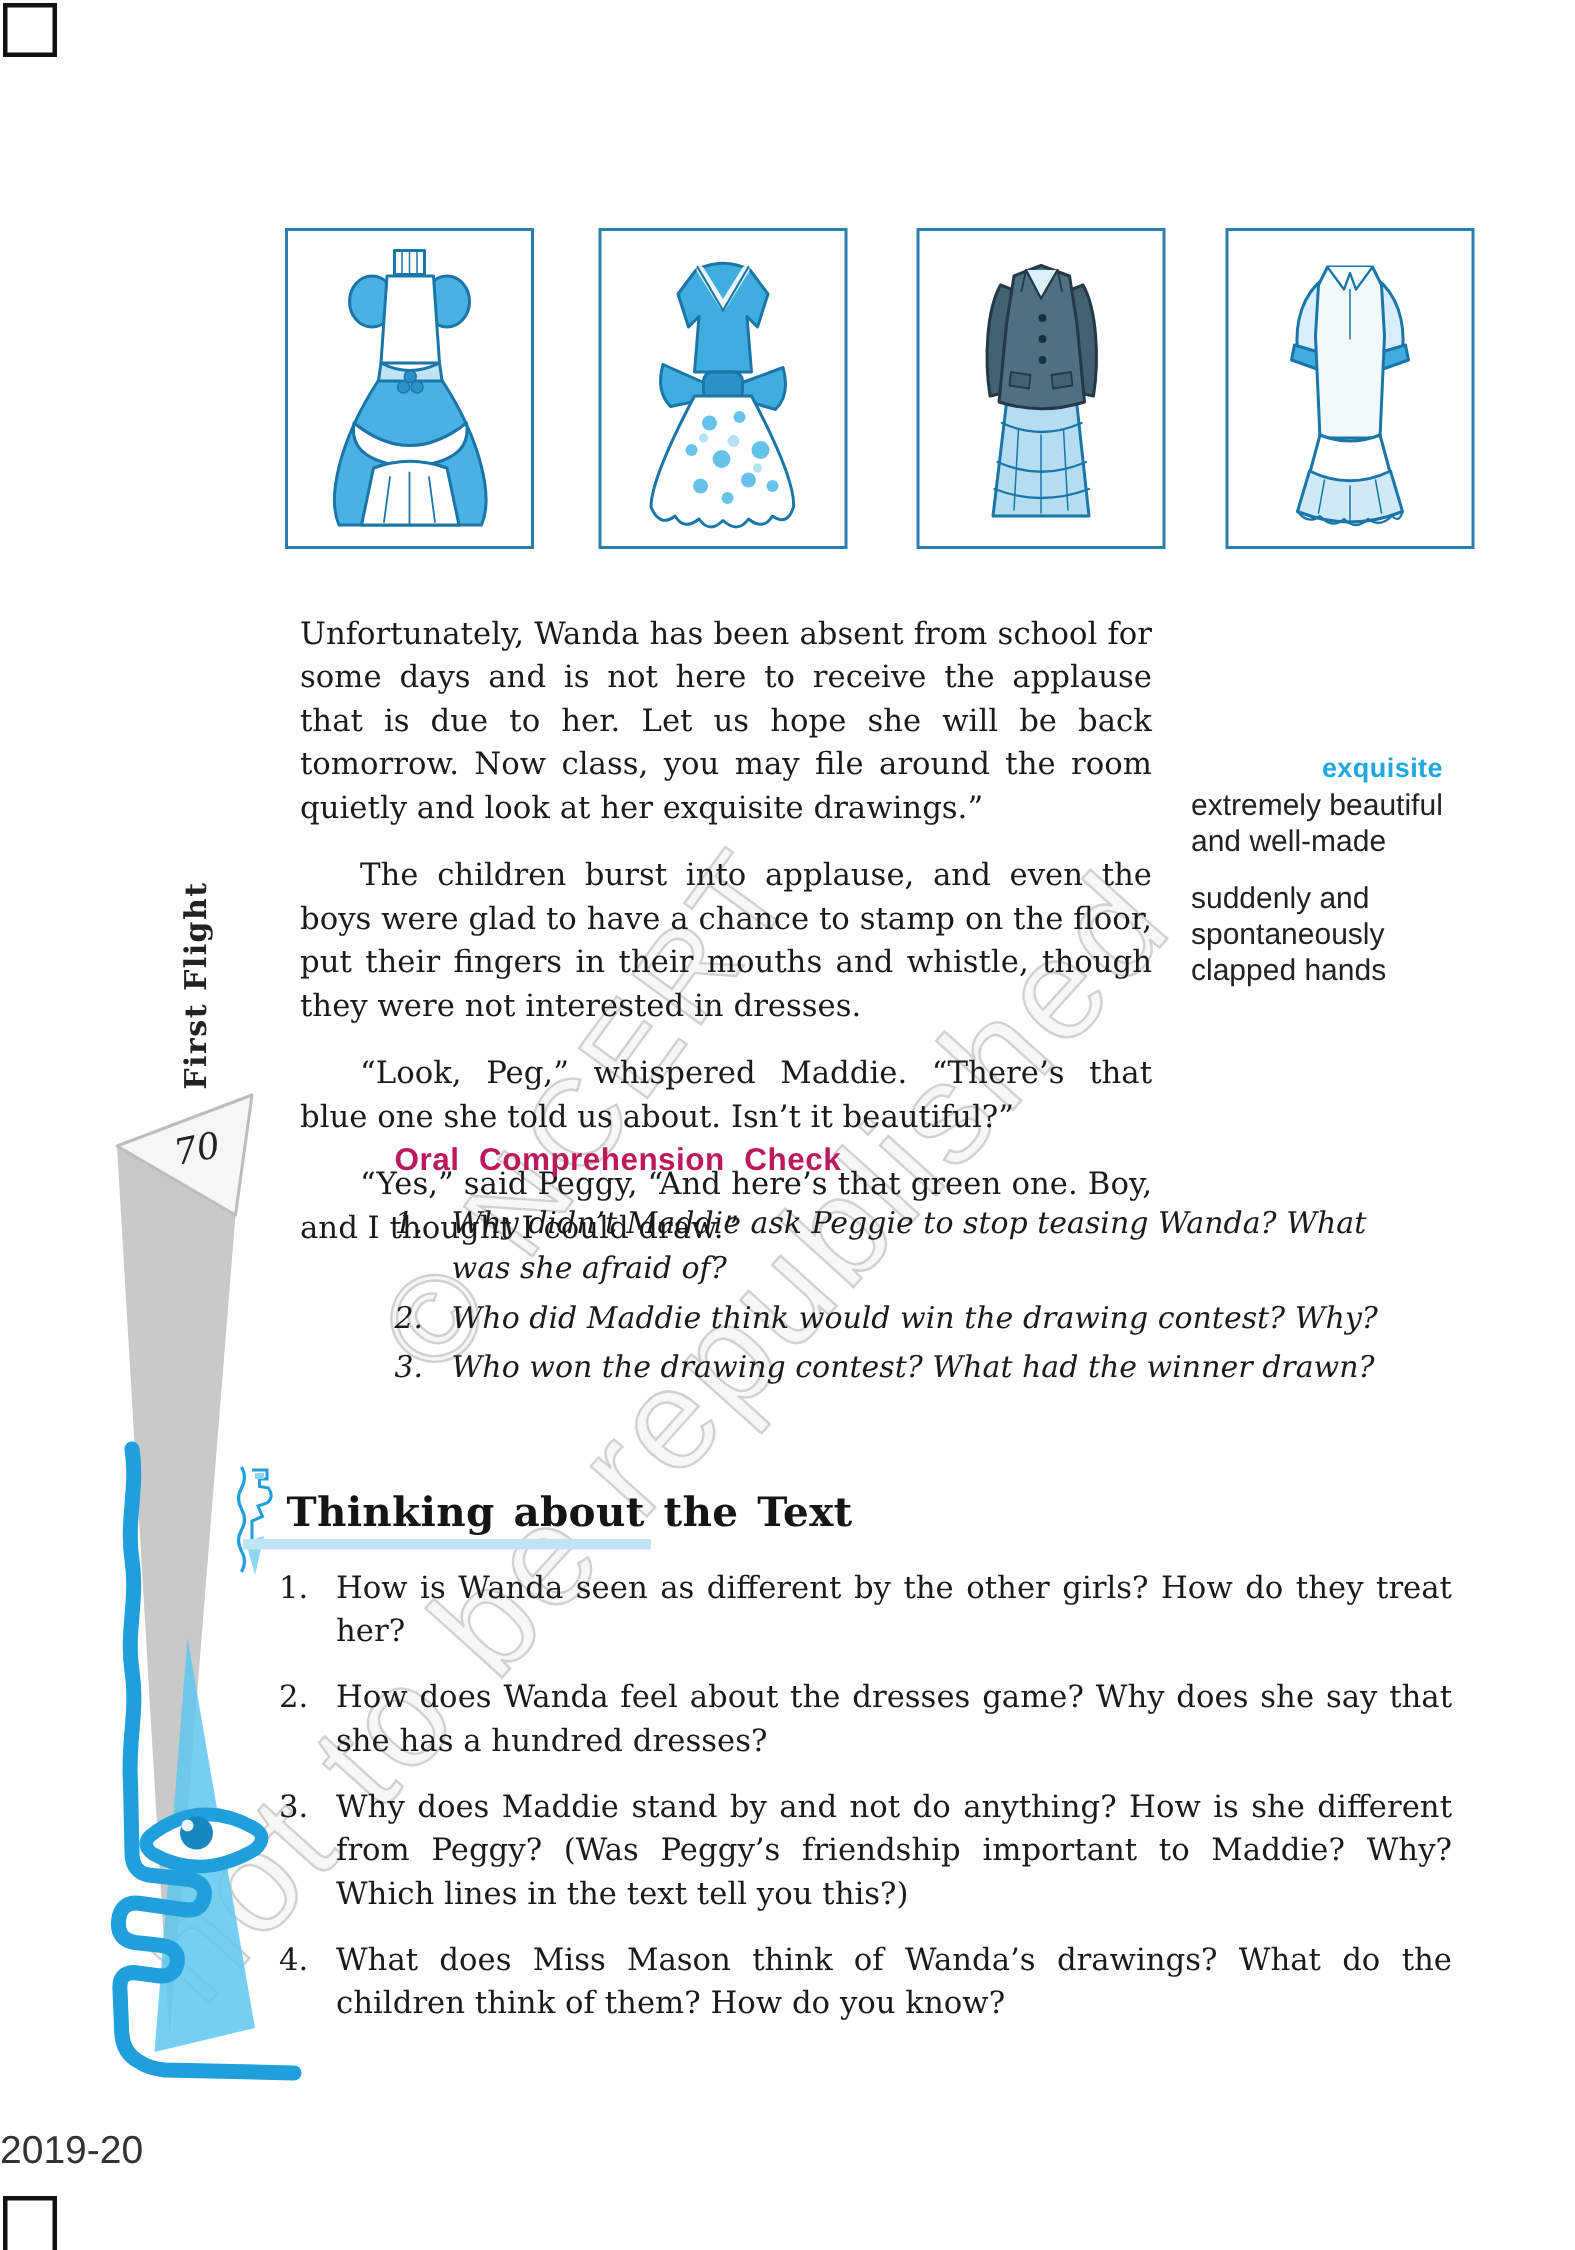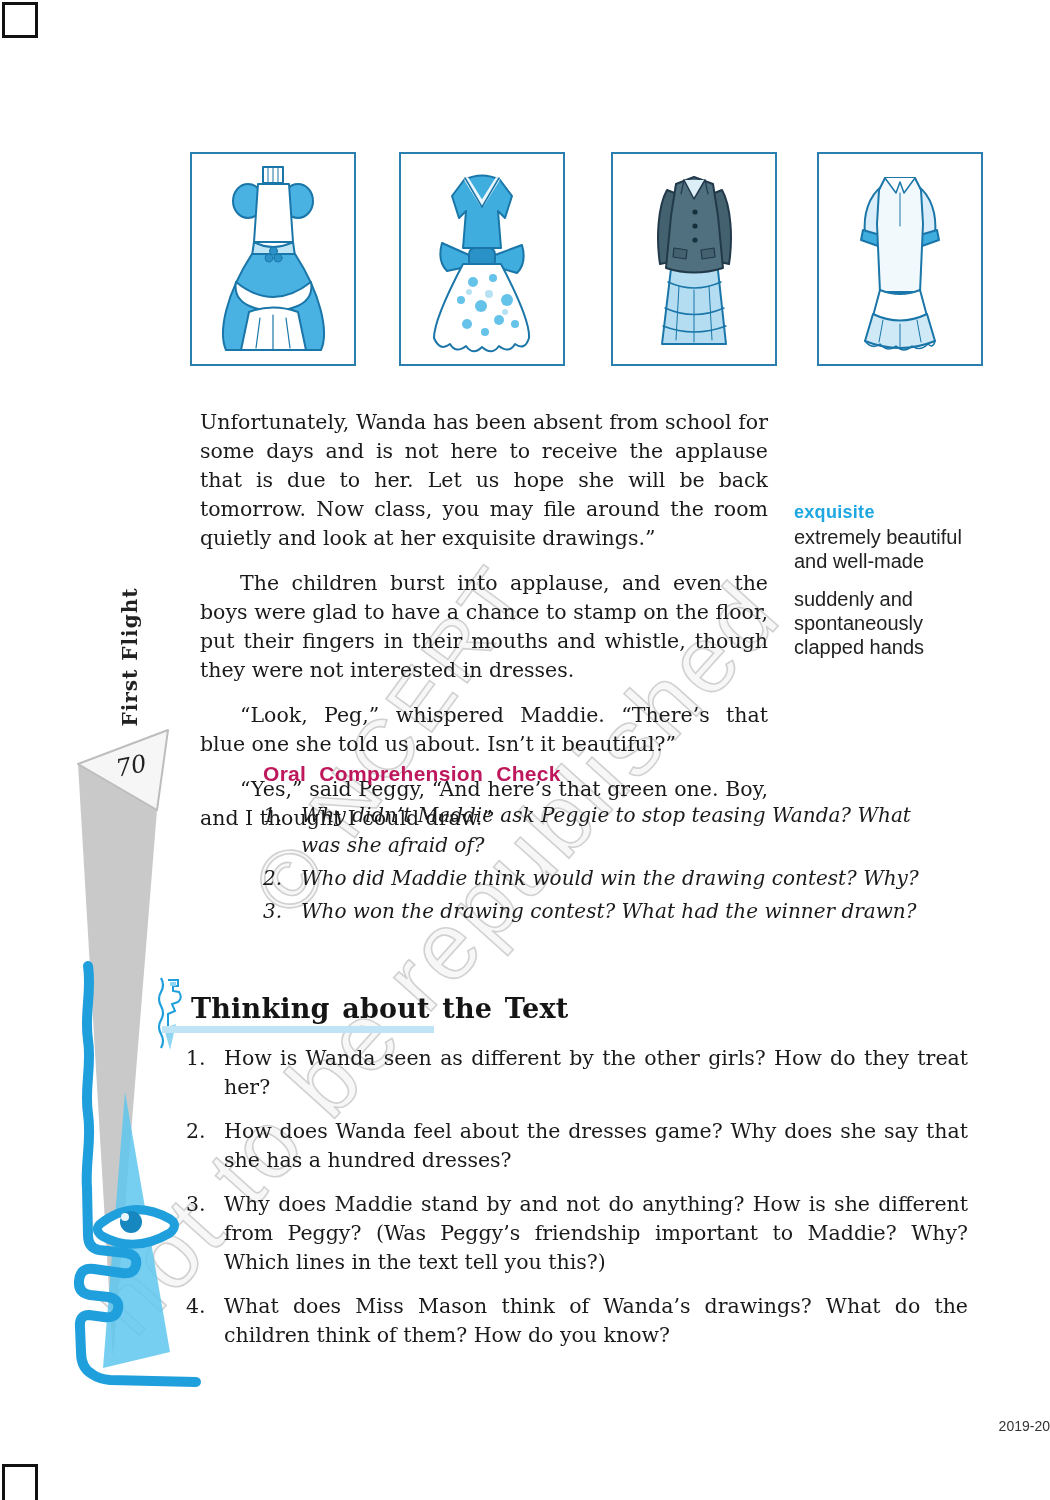--- a/index.html
+++ b/index.html
@@ -23,7 +23,7 @@
   
   .glossary{position:absolute;left:794px;top:500px;width:168px;z-index:2;
             font-family:"Liberation Sans", sans-serif;}
-  .glossary .term{color:#1ea7e1;font-weight:bold;font-size:18px;line-height:25px;letter-spacing:.3px;}
+  .glossary .term{color:#1ea7e1;font-weight:bold;font-size:18px;line-height:25px;letter-spacing:.3px;text-align:right;}
   .glossary .def{color:#222;font-size:20px;line-height:24px;margin-bottom:14px;}
   
   .occ-heading{position:absolute;left:263px;top:762px;z-index:2;color:#be185d;

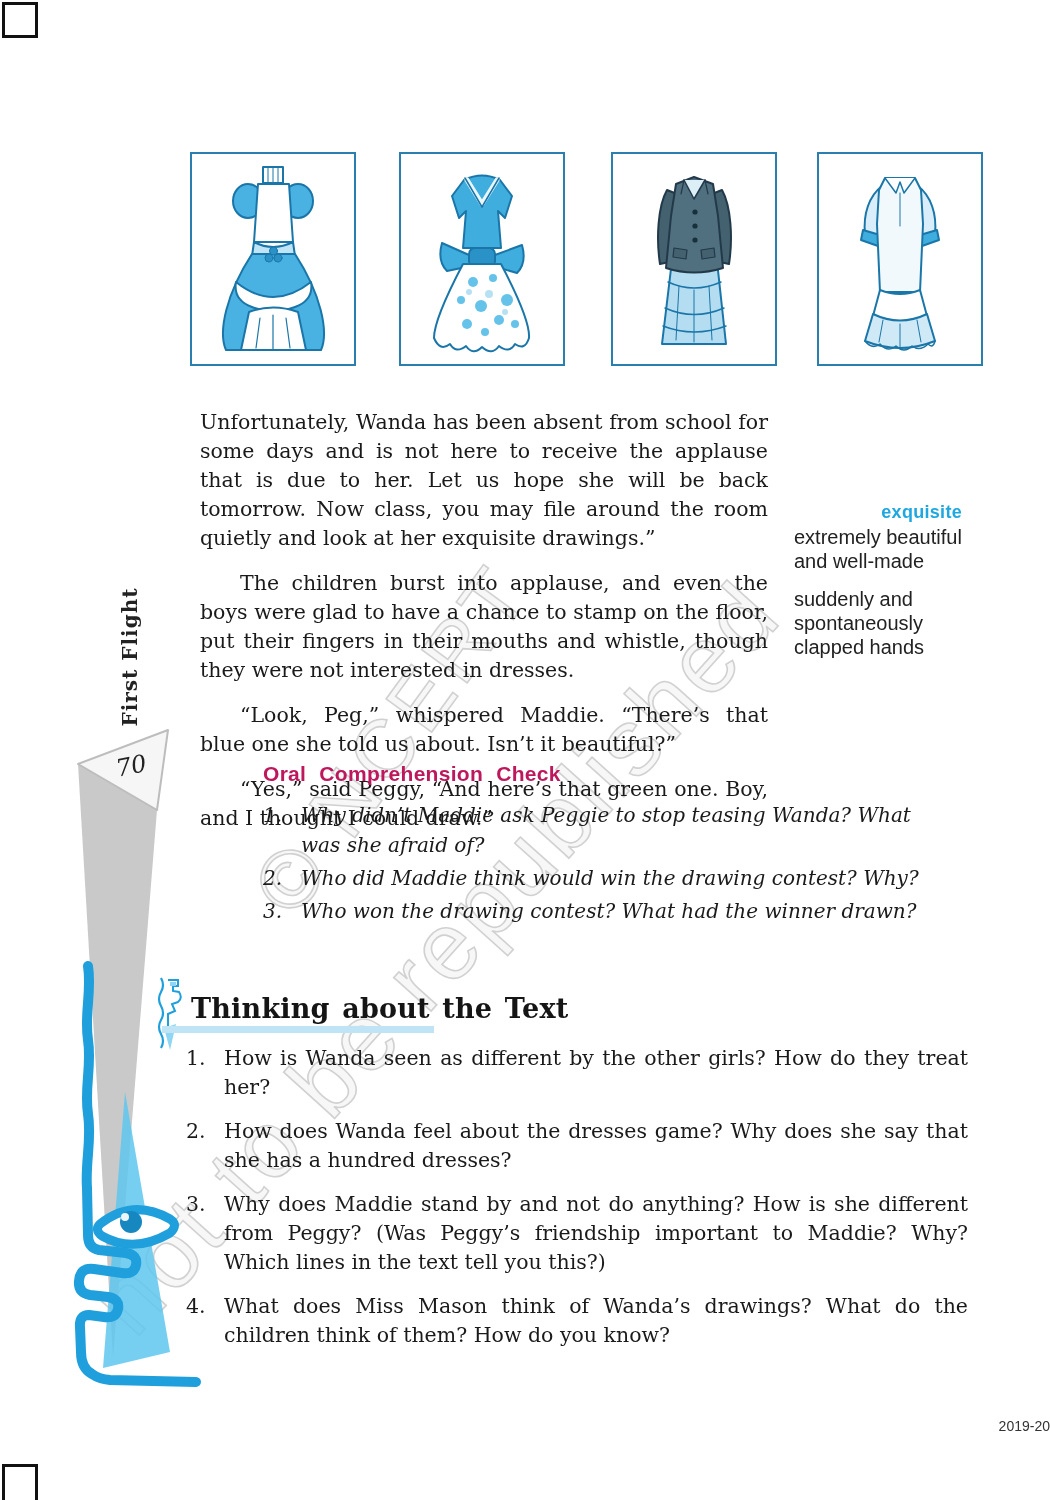--- a/index.html
+++ b/index.html
@@ -51,8 +51,8 @@
   .think-list .num{width:38px;flex:0 0 38px;}
   .think-list .text{flex:1;text-align:justify;}
   
-  .footer{position:absolute;left:0;top:1418px;width:100%;text-align:right;z-index:2;
-          font-family:"Liberation Sans", sans-serif;font-size:14px;color:#333;}
+  .footer{position:absolute;left:0;top:1418px;width:100%;text-align:left;z-index:2;
+          font-family:"Liberation Sans", sans-serif;font-size:26px;color:#333;}
 </style>
 </head>
 <body>

